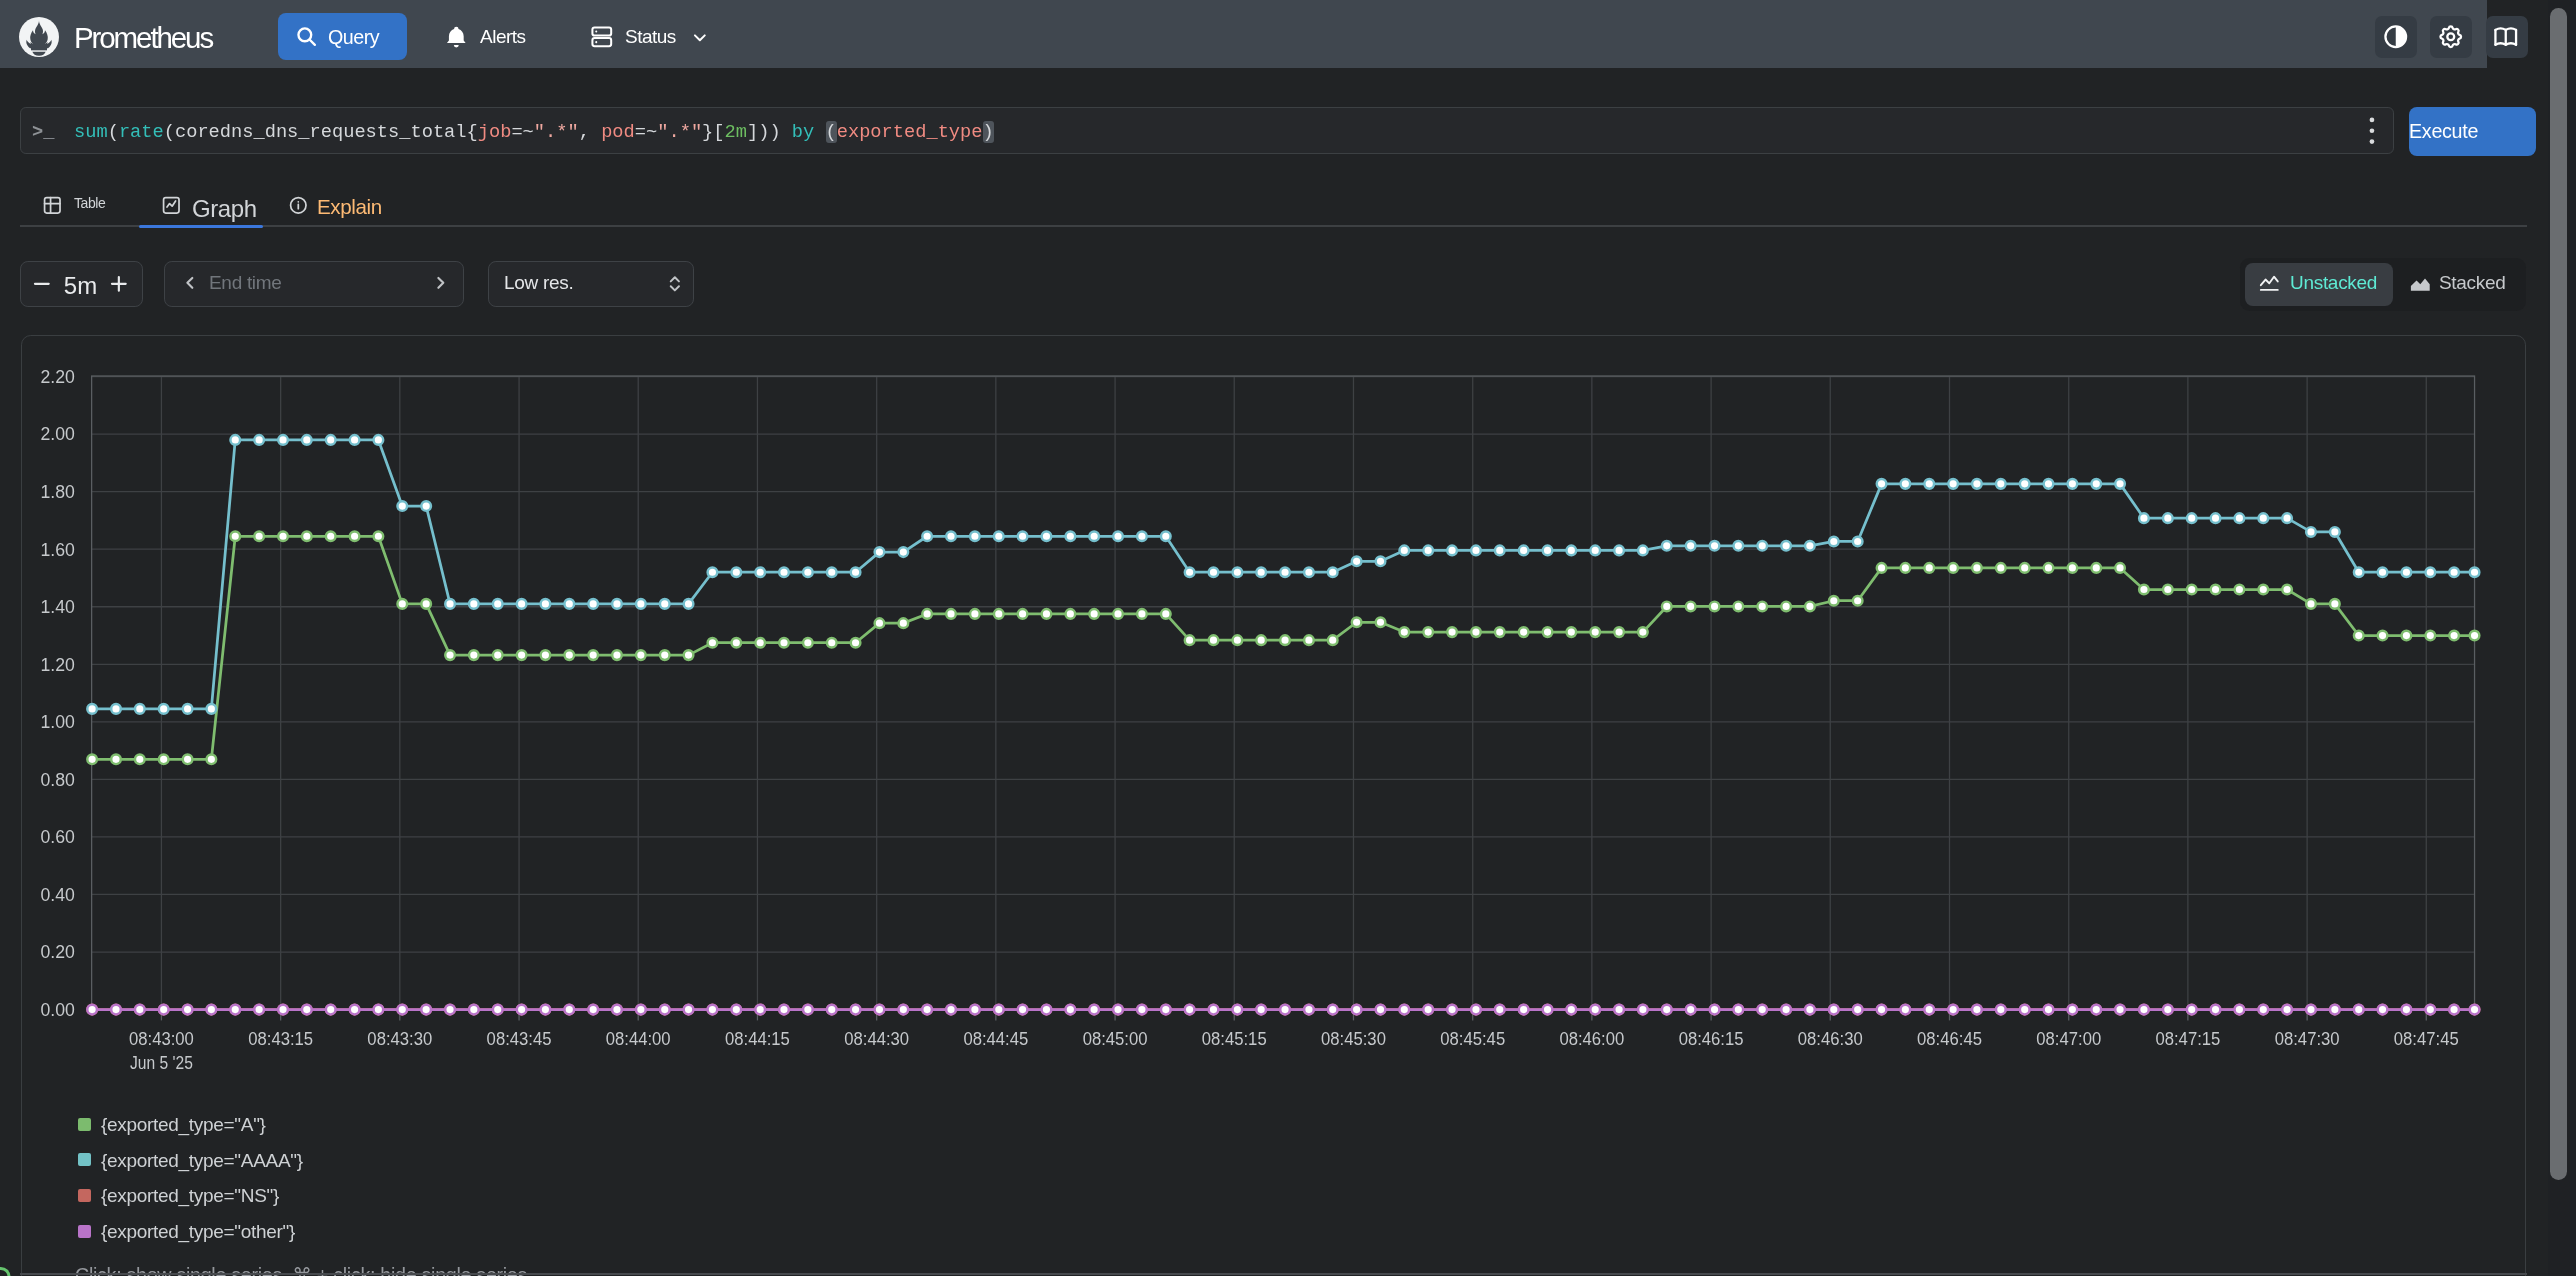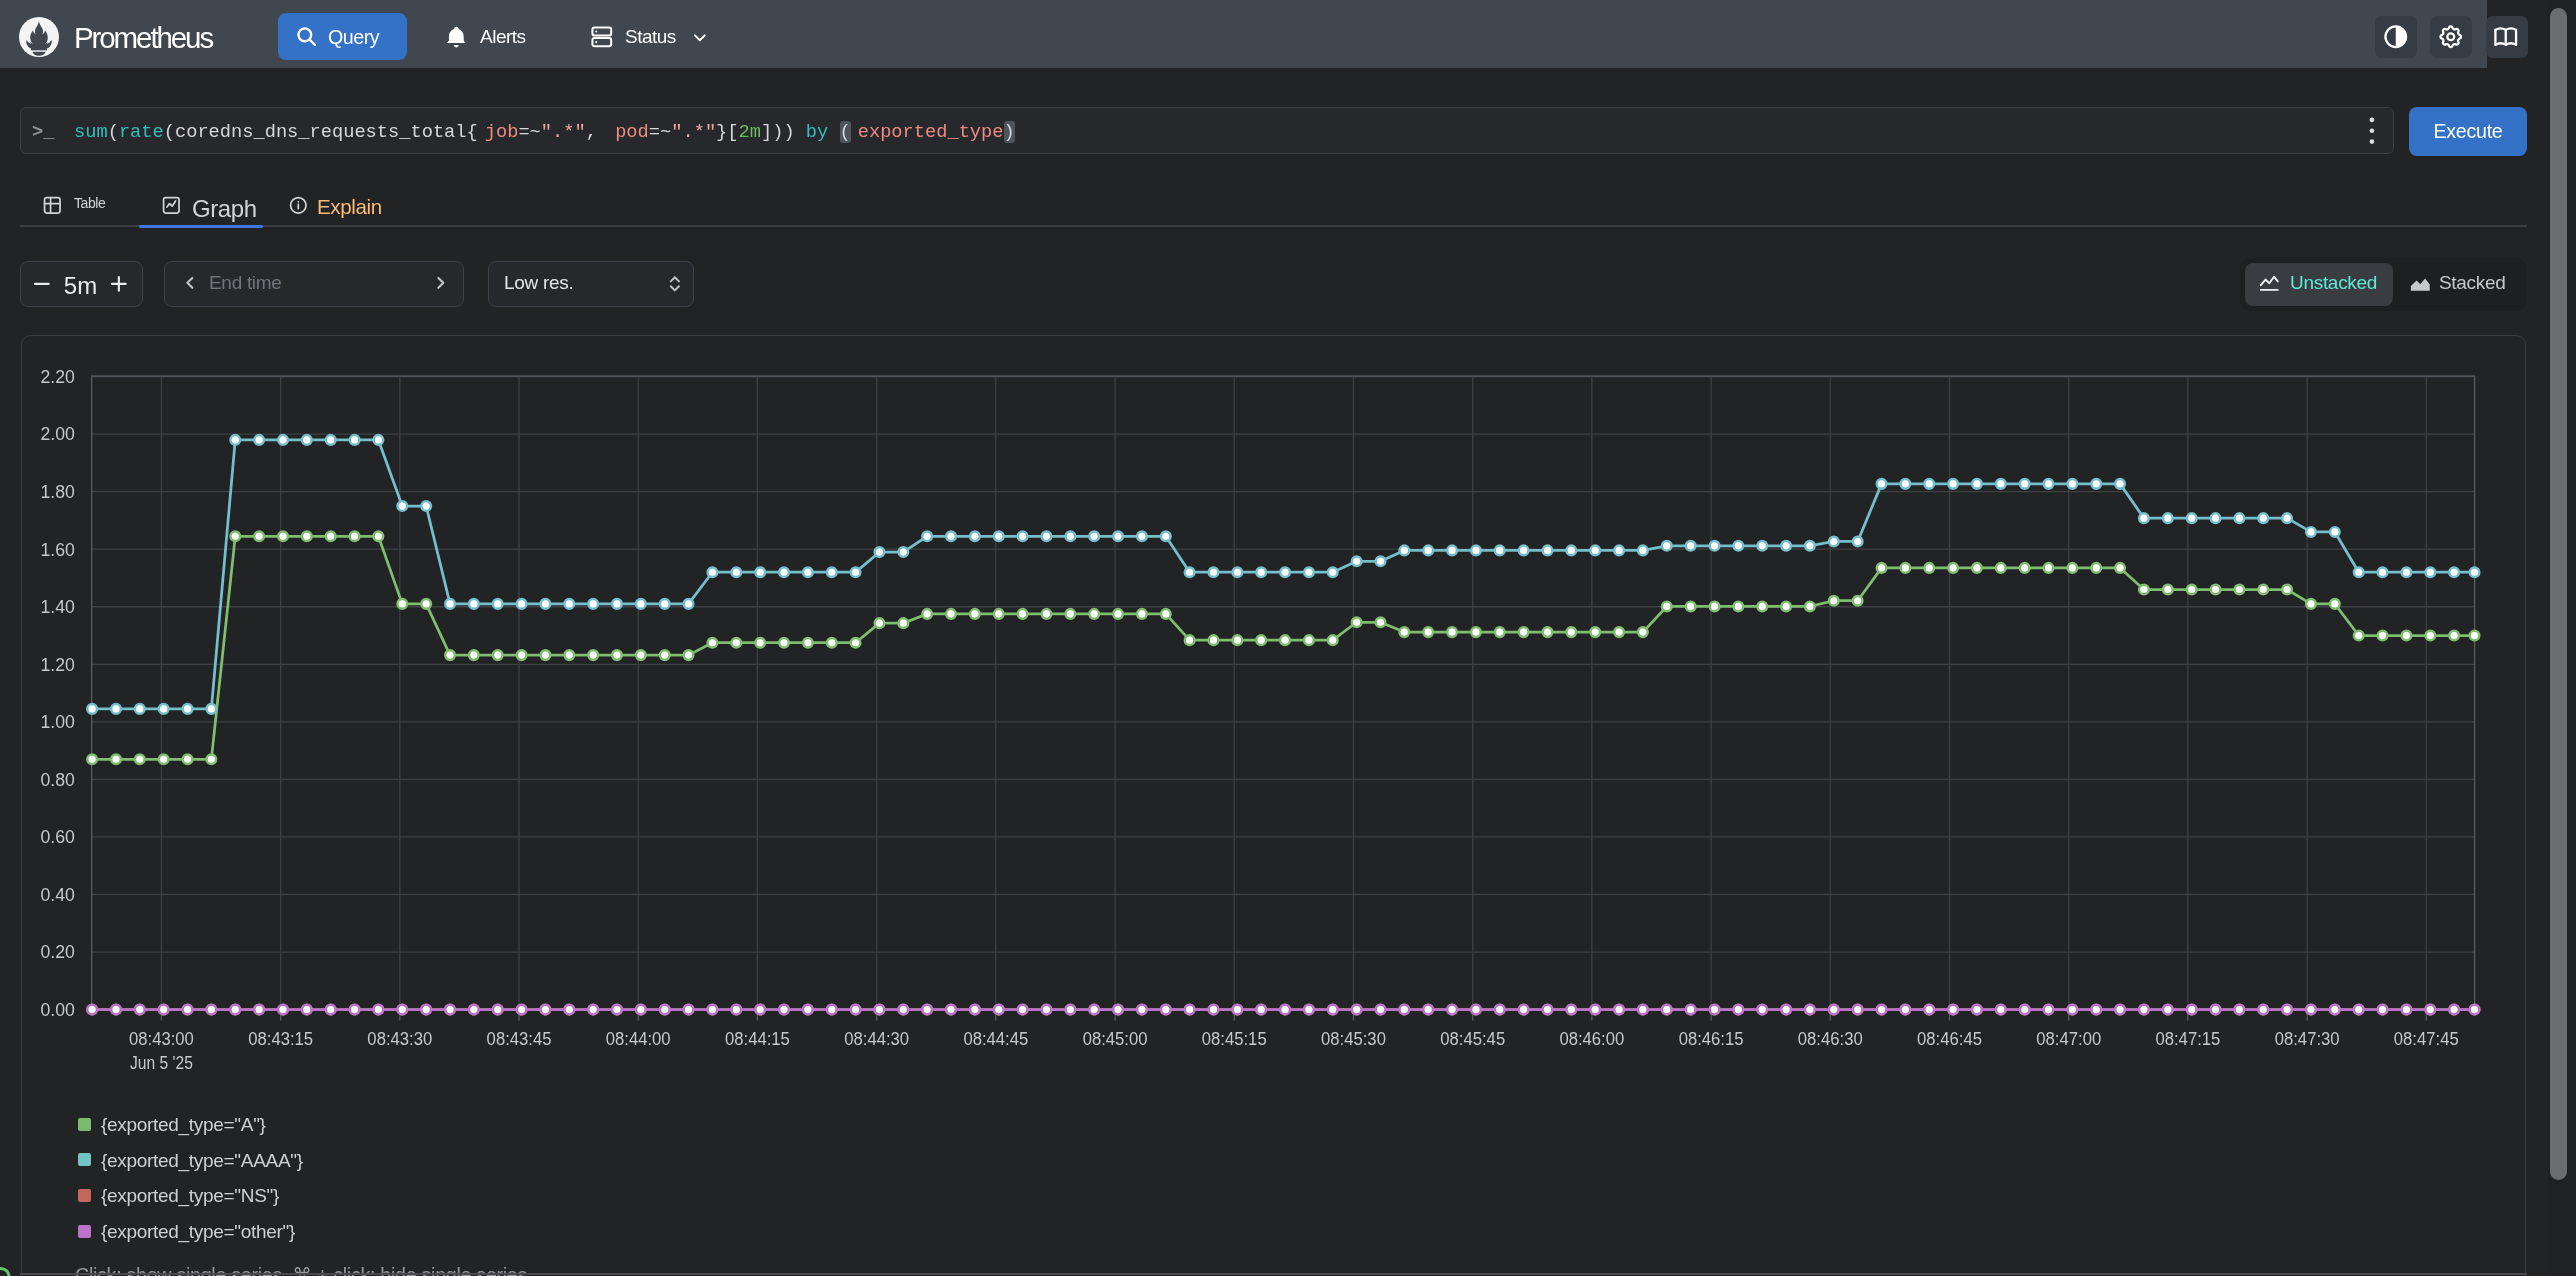--- a/index.html
+++ b/index.html
@@ -7,7 +7,7 @@
 .abs { position:absolute; }
 .kw { color:#33BEB8; }
 .pl { color:#D5D8DB; }
-.lbl { color:#F08B82;margin-left:7px; }
+.lbl { color:#F08B82; }
 .str { color:#EFA8A0; }
 .dur { color:#6DBE61;text-align:right; }
 .hl { color:#D5D8DB; background:#4E545B; border-radius:2.9px; }

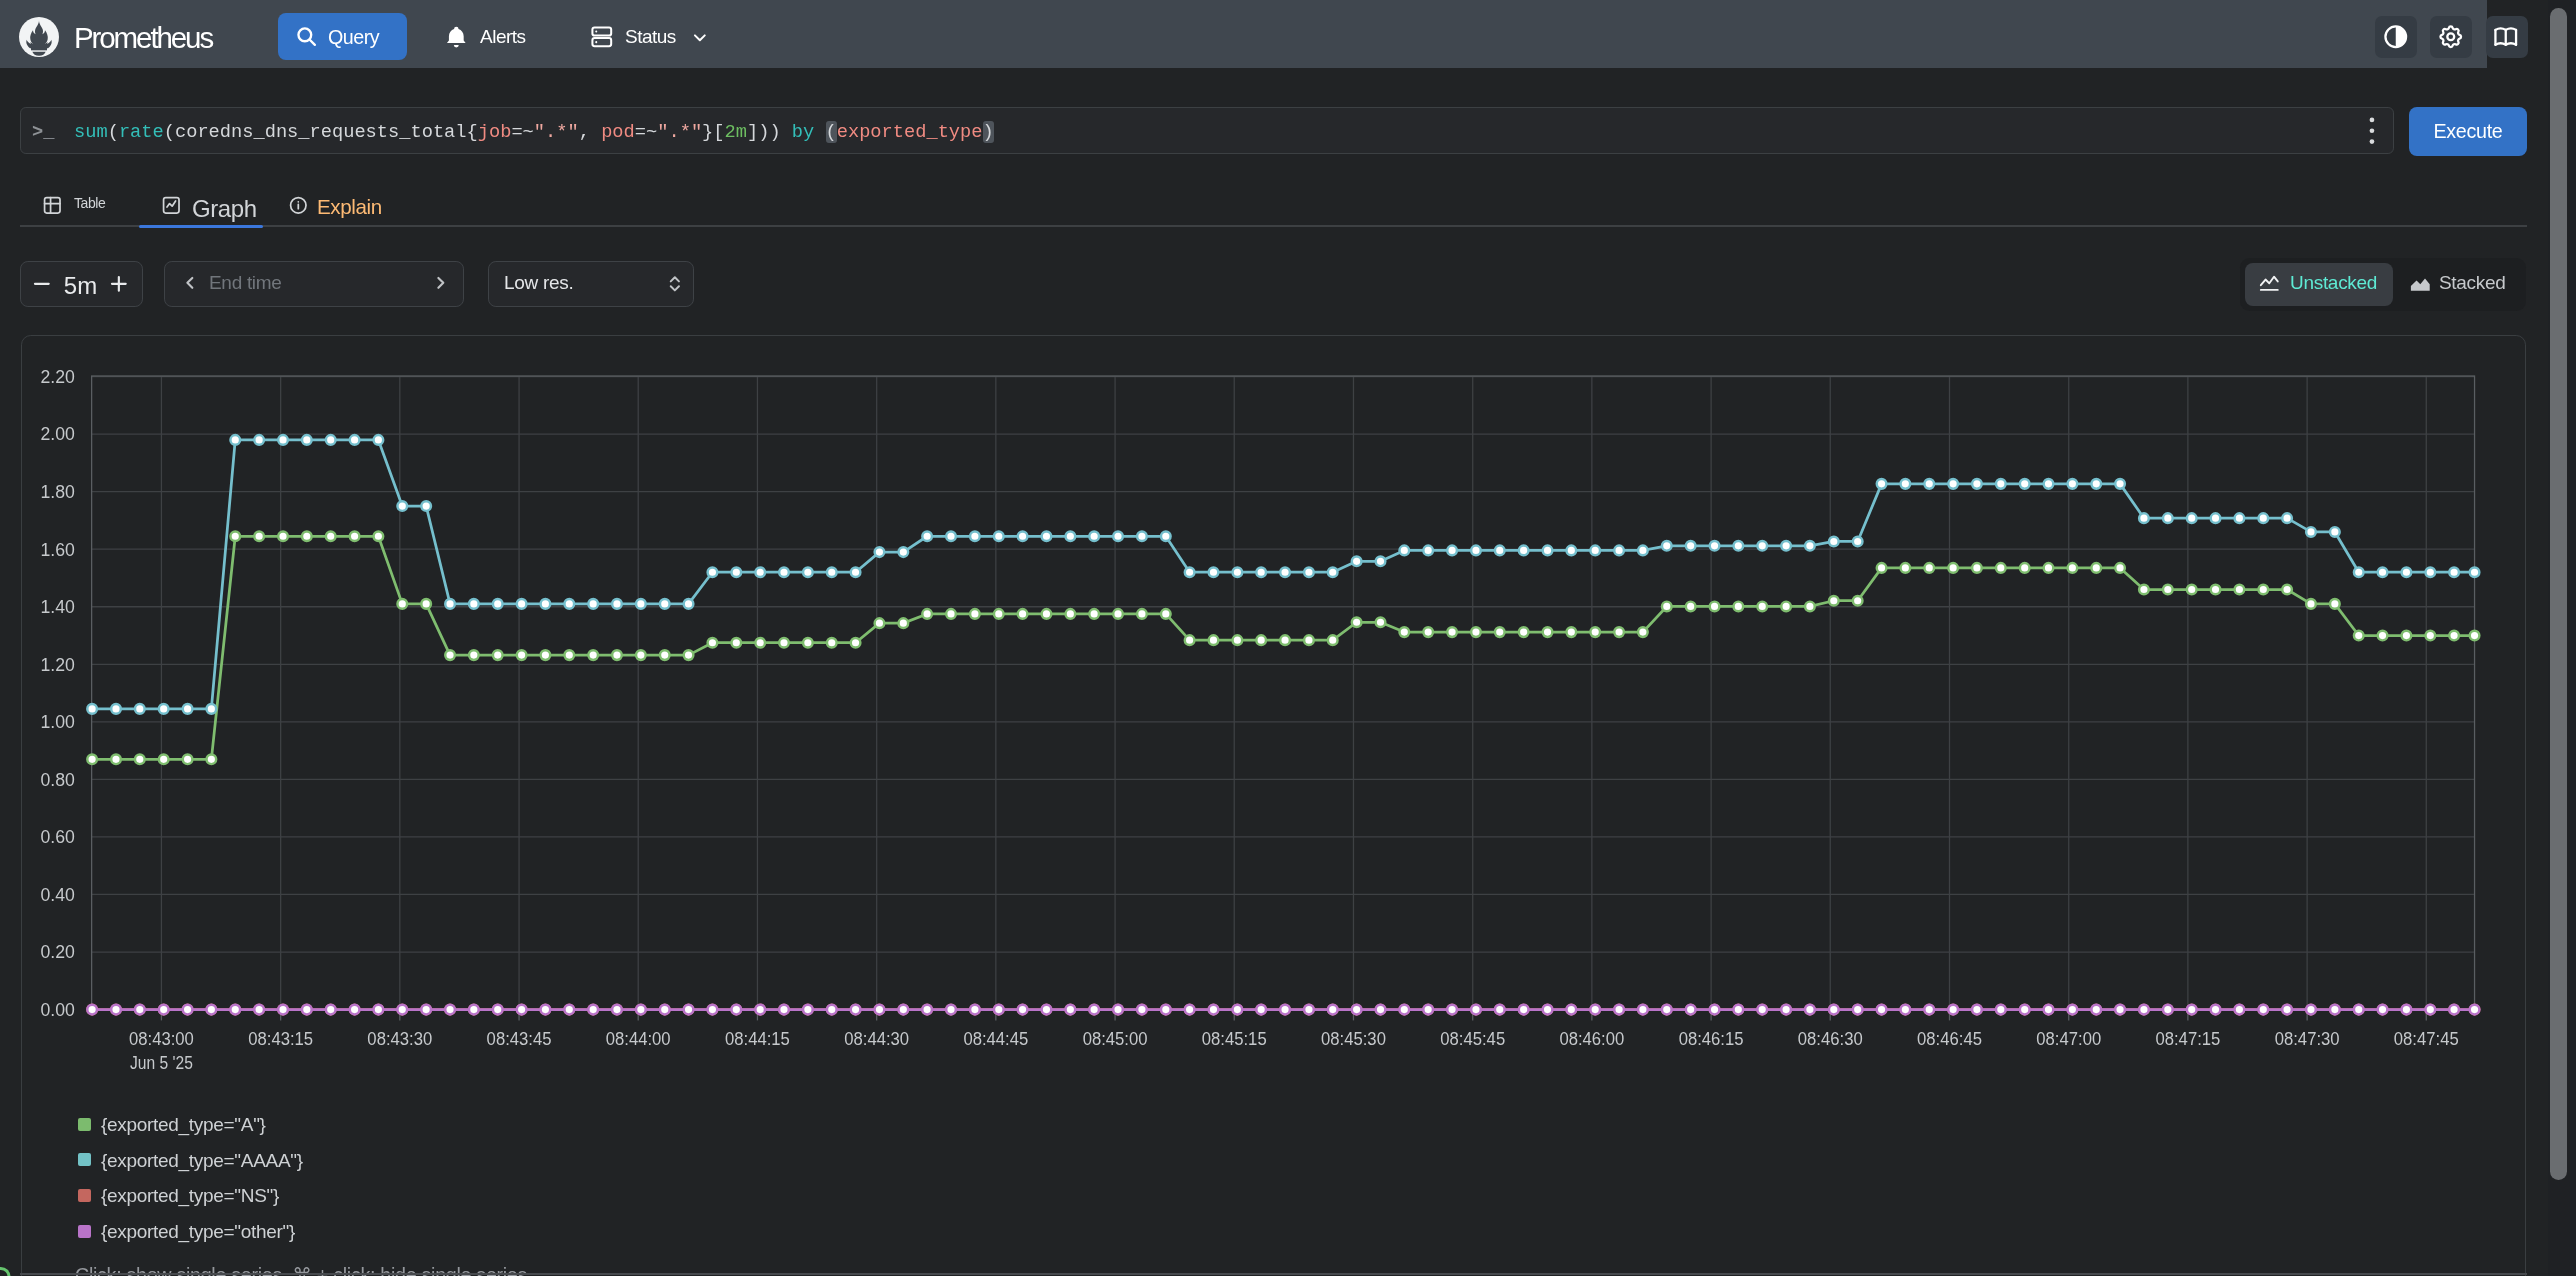--- a/index.html
+++ b/index.html
@@ -73,7 +73,7 @@
       <circle cx="3" cy="26" r="2.4" fill="#D9DBDD"></circle>
     </svg>
 </div>
-<div class="abs" style="left:2409px;top:107px;width:118px;height:49px;border-radius:7.9px;background:#3372C6;text-align:center;line-height:49px;font-size:19.7px;letter-spacing:-0.3px;color:#fff;">Execute</div>
+<div class="abs" style="left:2409px;top:107px;width:127px;height:49px;border-radius:7.9px;background:#3372C6;line-height:49px;font-size:19.7px;letter-spacing:-0.3px;color:#fff;">Execute</div>
 
 <div class="abs" style="left:19.7px;top:225px;width:2507px;height:2px;background:#3D4043;"></div>
 <div class="abs" style="left:139px;top:225px;width:124px;height:3.4px;border-radius:2px;background:#3B77DC;"></div>

